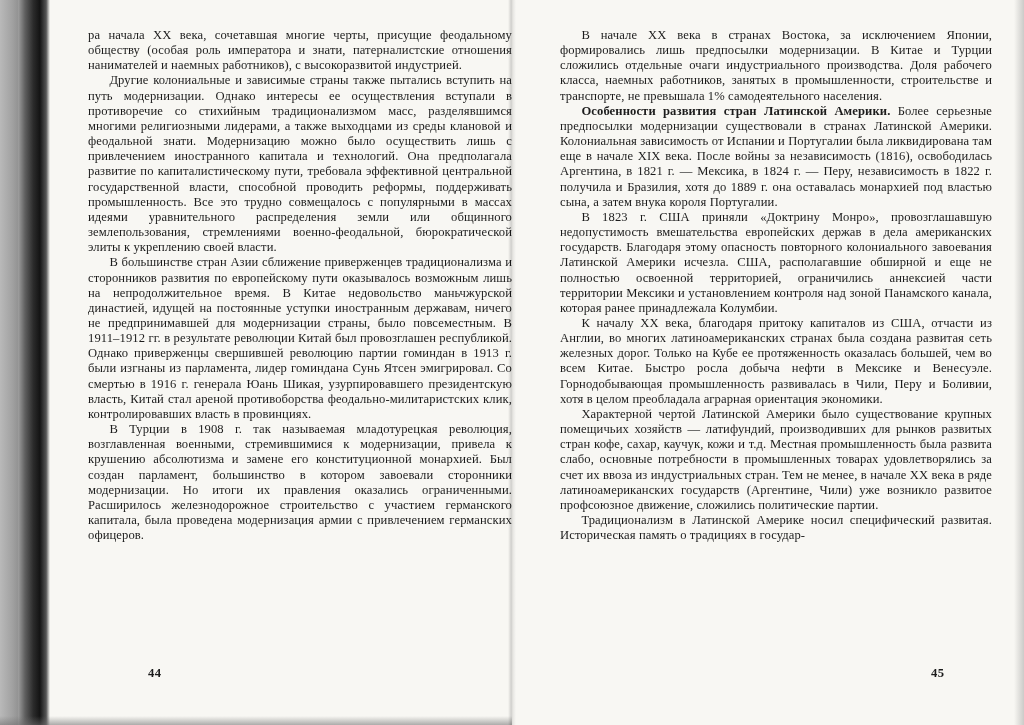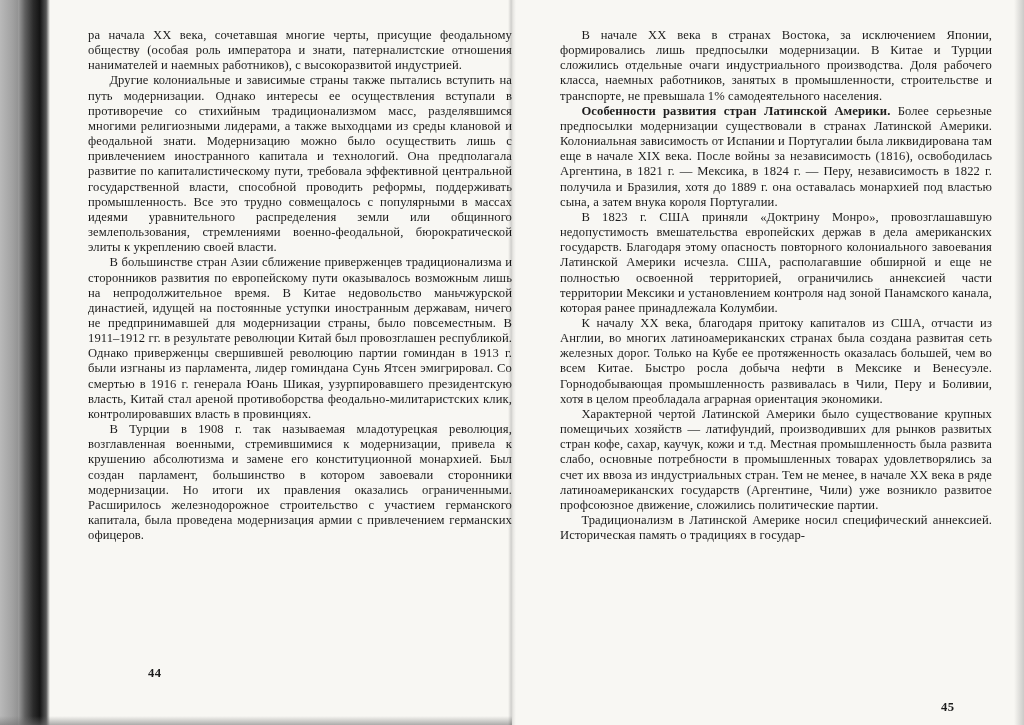--- a/index.html
+++ b/index.html
@@ -99,7 +99,7 @@
       <p>В 1823 г. США приняли «Доктрину Монро», провозглашавшую недопустимость вмешательства европейских держав в дела американских государств. Благодаря этому опасность повторного колониального завоевания Латинской Америки исчезла. США, располагавшие обширной и еще не полностью освоенной территорией, ограничились аннексией части территории Мексики и установлением контроля над зоной Панамского канала, которая ранее принадлежала Колумбии.</p>
       <p>К началу XX века, благодаря притоку капиталов из США, отчасти из Англии, во многих латиноамериканских странах была создана развитая сеть железных дорог. Только на Кубе ее протяженность оказалась большей, чем во всем Китае. Быстро росла добыча нефти в Мексике и Венесуэле. Горнодобывающая промышленность развивалась в Чили, Перу и Боливии, хотя в целом преобладала аграрная ориентация экономики.</p>
       <p>Характерной чертой Латинской Америки было существование крупных помещичьих хозяйств — латифундий, производивших для рынков развитых стран кофе, сахар, каучук, кожи и т.д. Местная промышленность была развита слабо, основные потребности в промышленных товарах удовлетворялись за счет их ввоза из индустриальных стран. Тем не менее, в начале XX века в ряде латиноамериканских государств (Аргентине, Чили) уже возникло развитое профсоюзное движение, сложились политические партии.</p>
-      <p>Традиционализм в Латинской Америке носил специфический аннексией. Историческая память о традициях в государ-</p>
+      <p>Традиционализм в Латинской Америке носил специфический развитая. Историческая память о традициях в государ-</p>
     </div>
     <div class="page-number pn-right">45</div>
   </div>

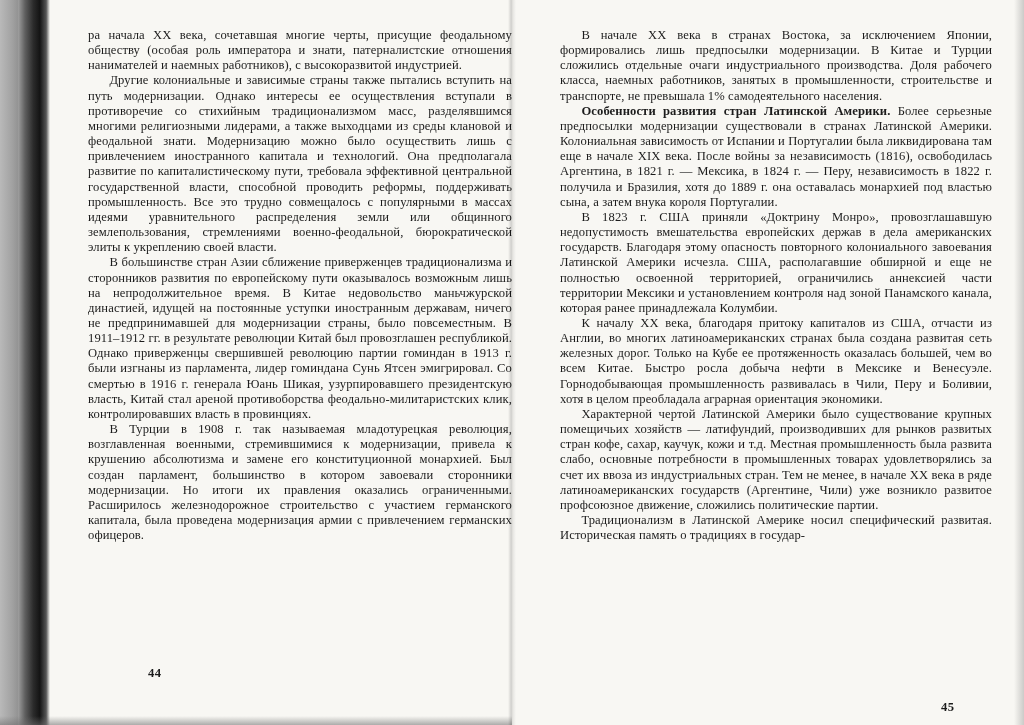--- a/index.html
+++ b/index.html
@@ -66,7 +66,7 @@
     font-weight: bold;
   }
   .pn-left  { left: 98px;  top: 666px; }  
-  .pn-right { left: 425px; top: 666px; margin-top: 34px; }  
+  .pn-right { left: 415px; top: 666px; }  
 </style>
 </head>
 <body>

